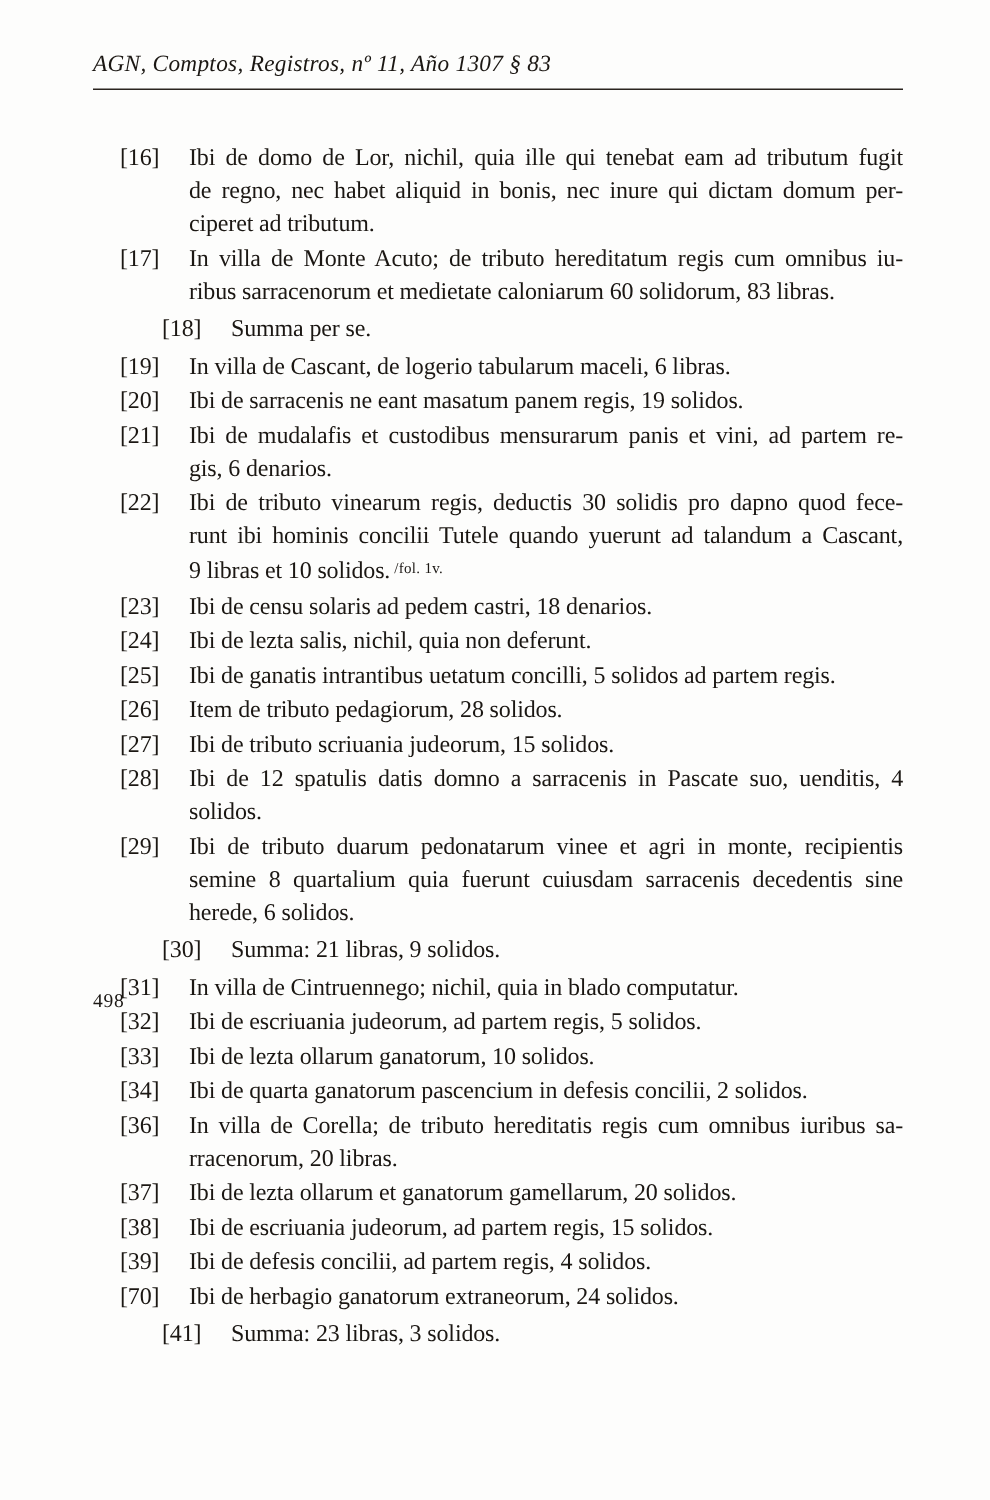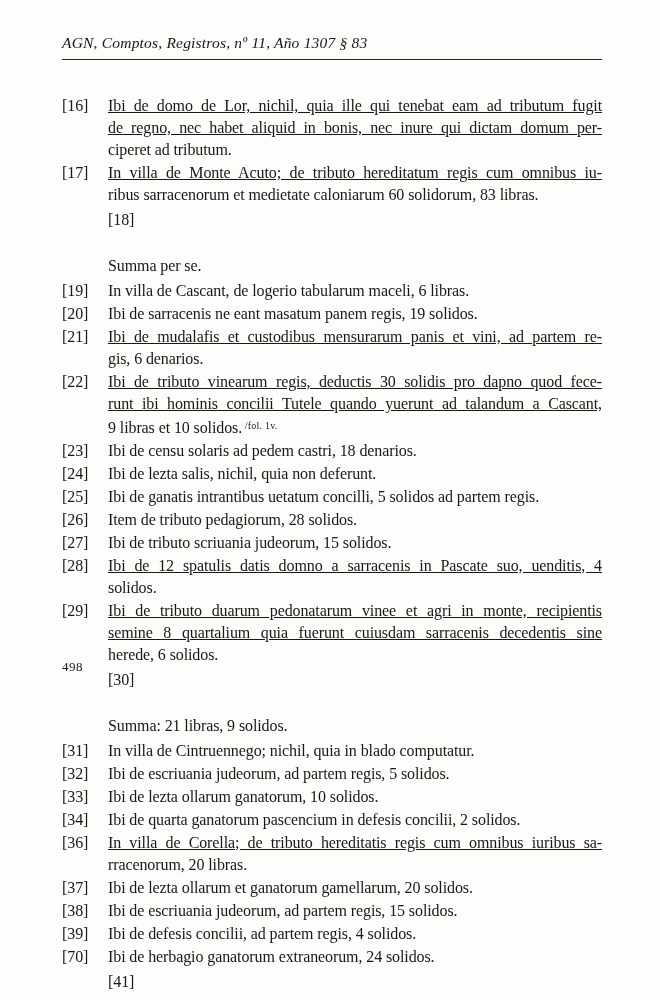--- a/index.html
+++ b/index.html
@@ -41,6 +41,7 @@
   .entry{
     display:flex;
     margin-bottom:1px;
+    margin-left:18px;
   }
   .entry-num{
     flex:0 0 46px;

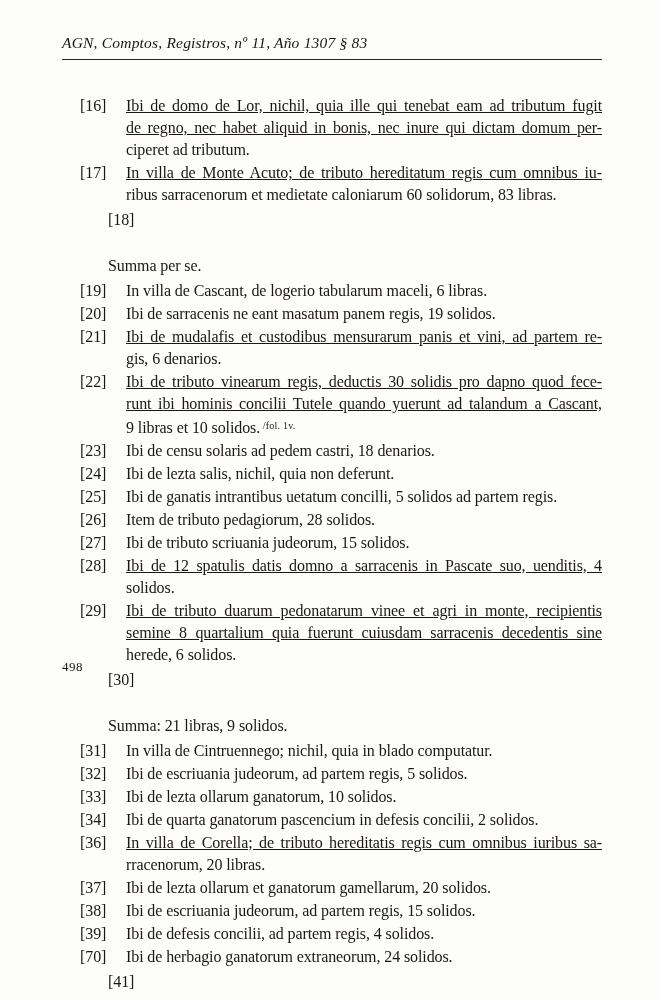--- a/index.html
+++ b/index.html
@@ -60,7 +60,6 @@
   .line.just{
     text-align:justify;
     text-align-last:justify;
-    text-decoration:underline;
   }
   .fol-note{
     font-size:10px;

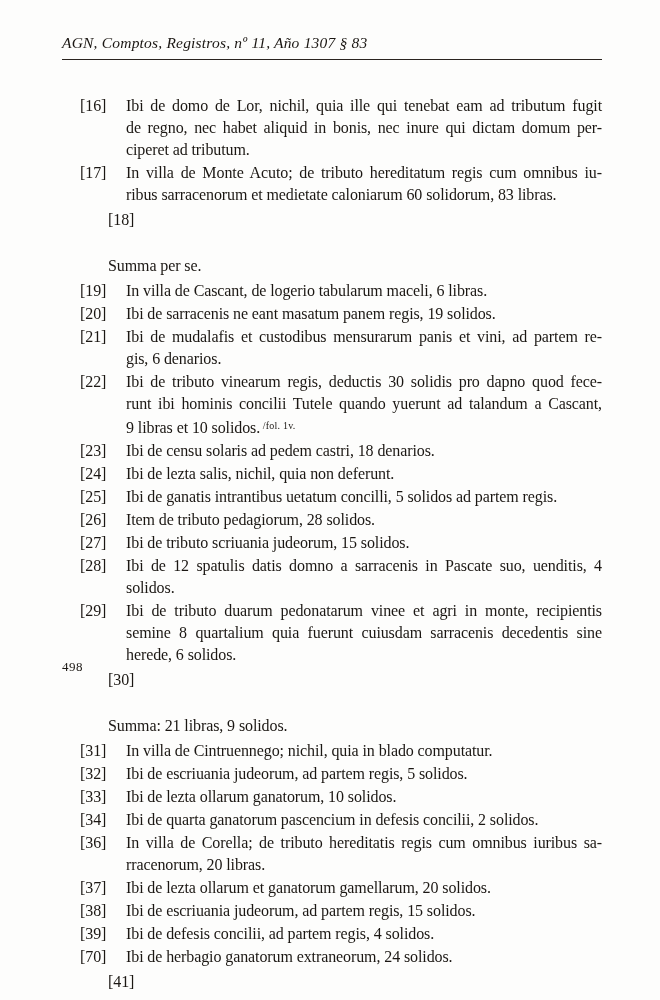--- a/index.html
+++ b/index.html
@@ -52,7 +52,6 @@
   }
   .entry.summa{
     margin:3px 0 3px 46px;
-    flex-direction:column;
   }
   .line{
     text-align:left;

